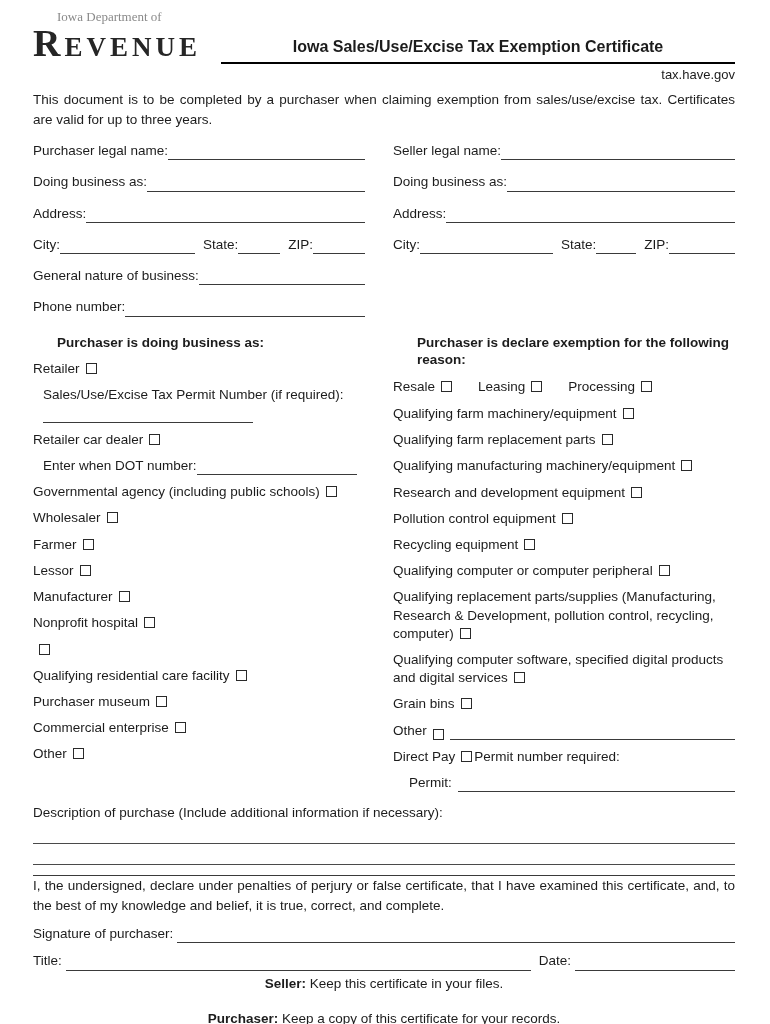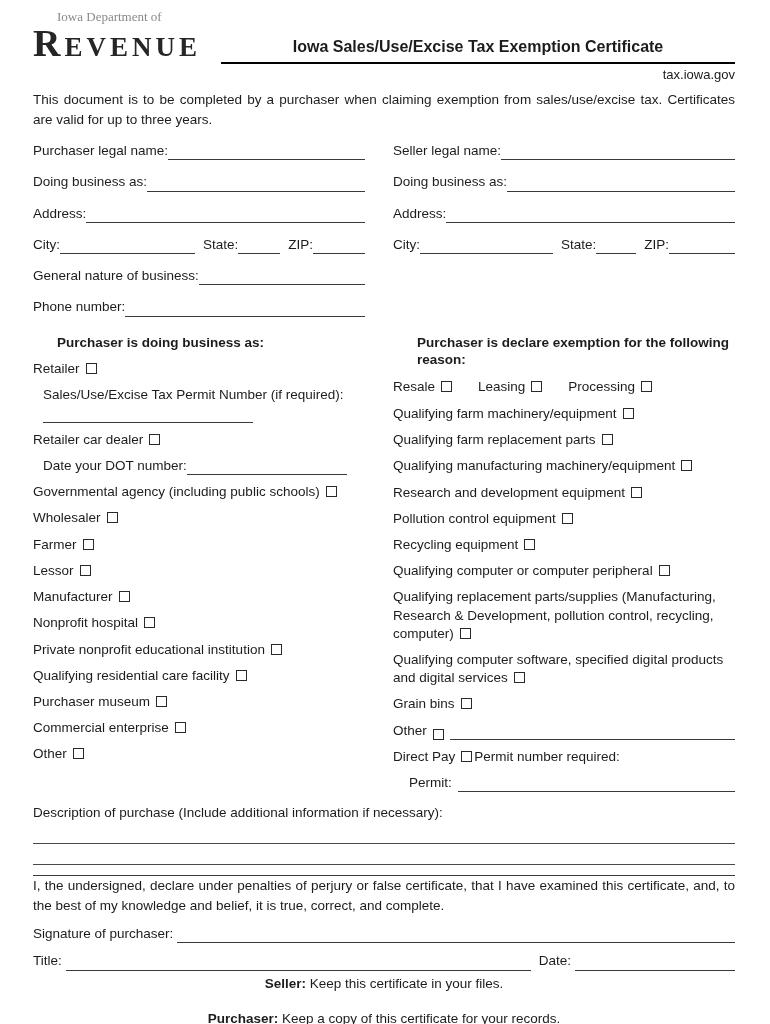--- a/index.html
+++ b/index.html
@@ -77,7 +77,7 @@
     </div>
     <div class="title-box">Iowa Sales/Use/Excise Tax Exemption Certificate</div>
   </div>
-  <div class="website">tax.iowa.gov</div>
+  <div class="website">tax.have.gov</div>
 
   <div class="intro">This document is to be completed by a purchaser when claiming exemption from sales/use/excise tax. Certificates are valid for up to three years.</div>
 

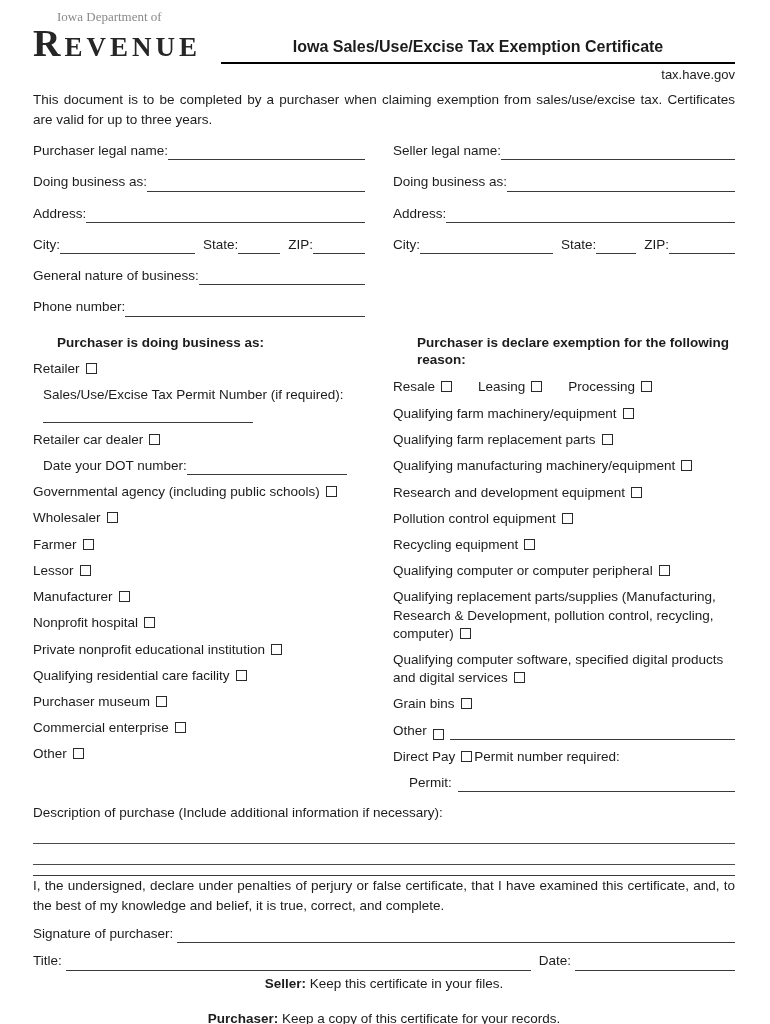--- a/index.html
+++ b/index.html
@@ -152,7 +152,7 @@
         <span>Retailer car dealer</span><span class="cb"></span>
       </div>
       <div class="sub-line">
-        <span>Date your DOT number:</span><span class="inline-blank" style="width:160px"></span>
+        <span>Enter when DOT number:</span><span class="inline-blank" style="width:160px"></span>
       </div>
 
       <div class="cb-item">

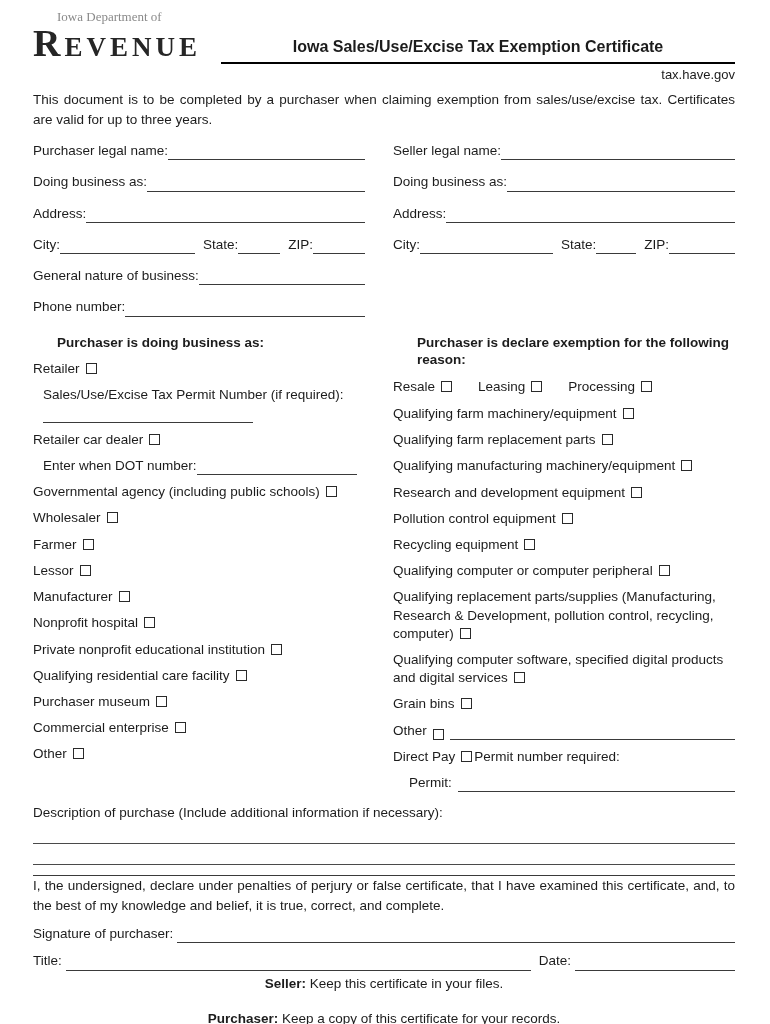--- a/index.html
+++ b/index.html
@@ -174,7 +174,7 @@
         <span>Nonprofit hospital</span><span class="cb"></span>
       </div>
       <div class="cb-item">
-        <span>Private nonprofit educational institution</span><span class="cb"></span>
+        <span class="cb"></span>
       </div>
       <div class="cb-item">
         <span>Qualifying residential care facility</span><span class="cb"></span>

